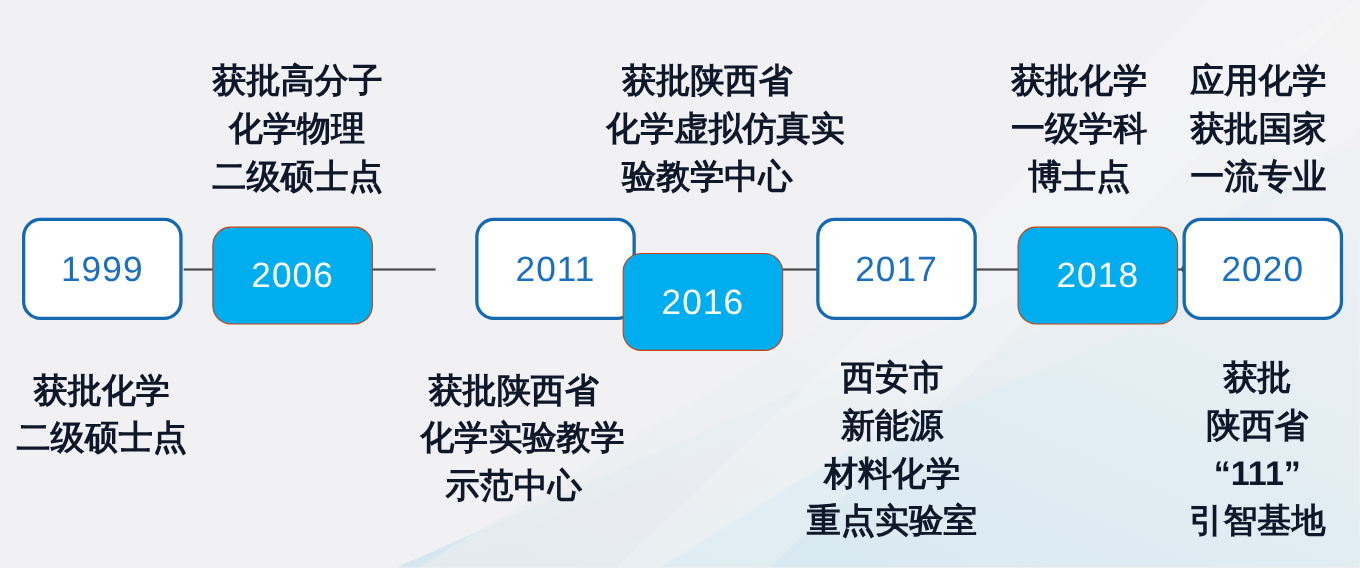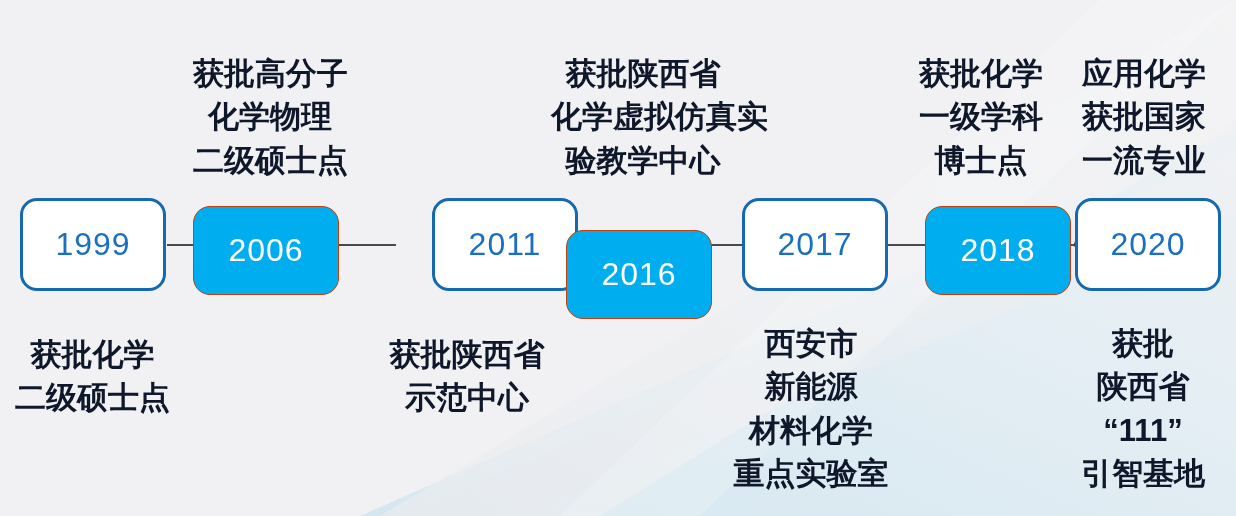--- a/index.html
+++ b/index.html
@@ -171,6 +171,7 @@
 
   <div class="cap below" style="left:382px; top:333px; width:170px;">
     <span class="ln">获批陕西省</span>
+    <span class="ln">化学实验教学</span>
     <span class="ln">示范中心</span>
   </div>
 

